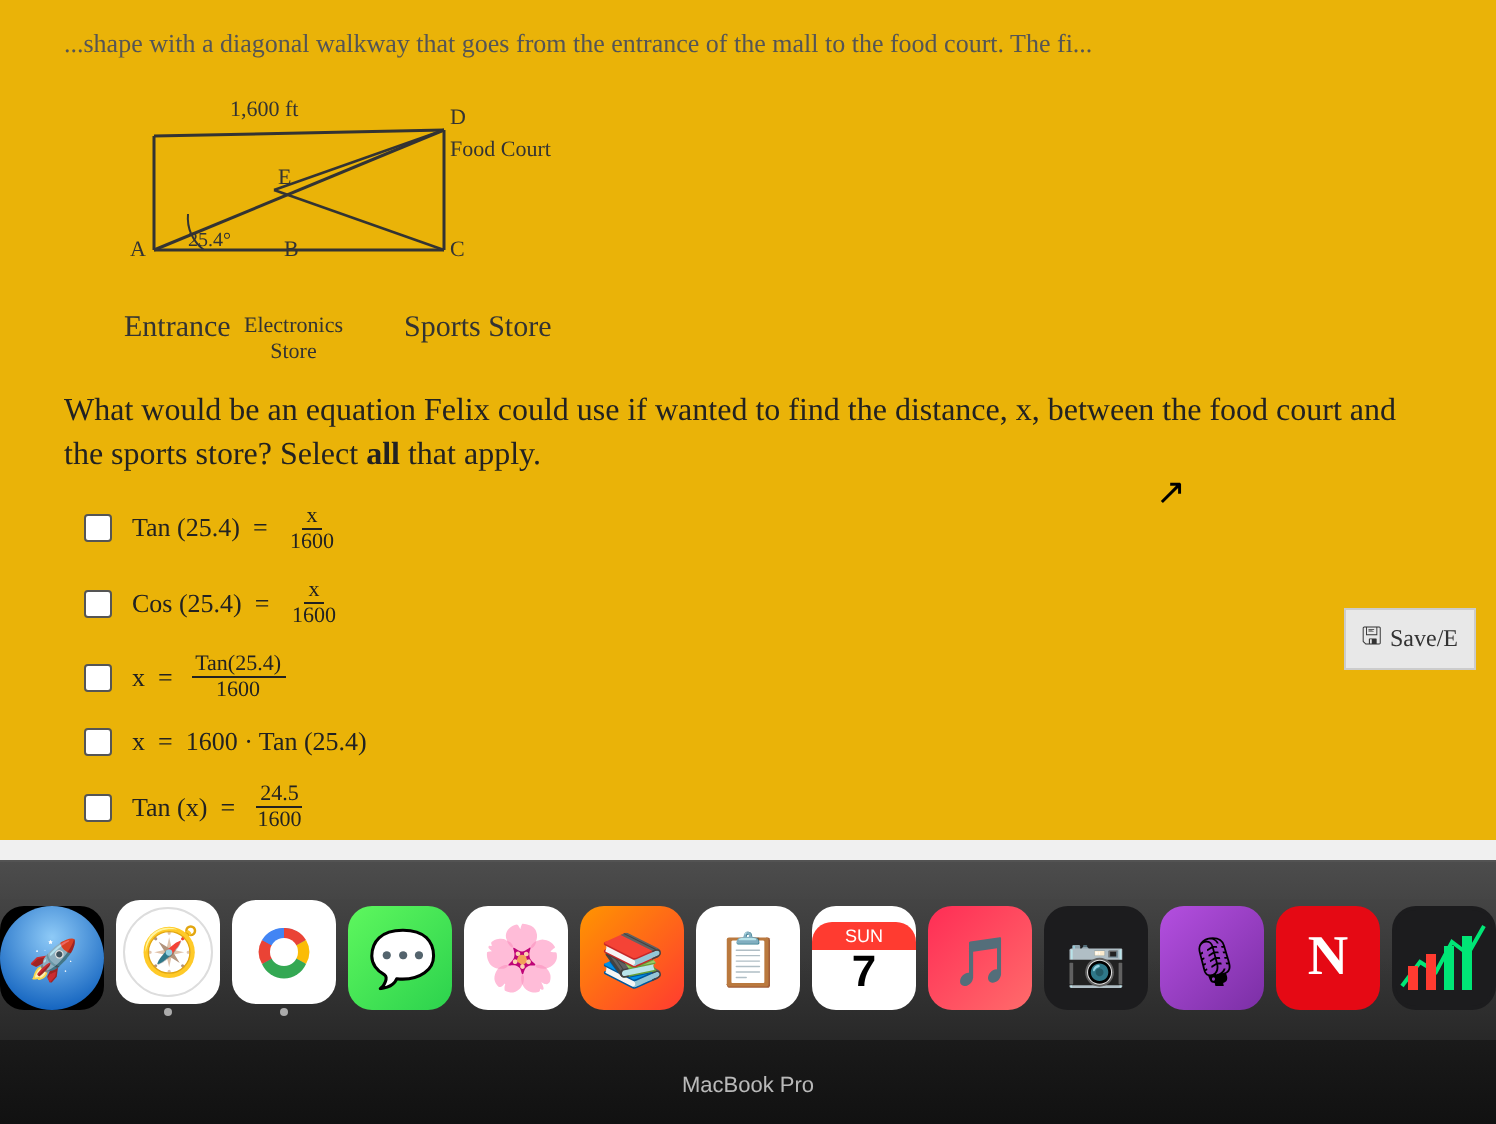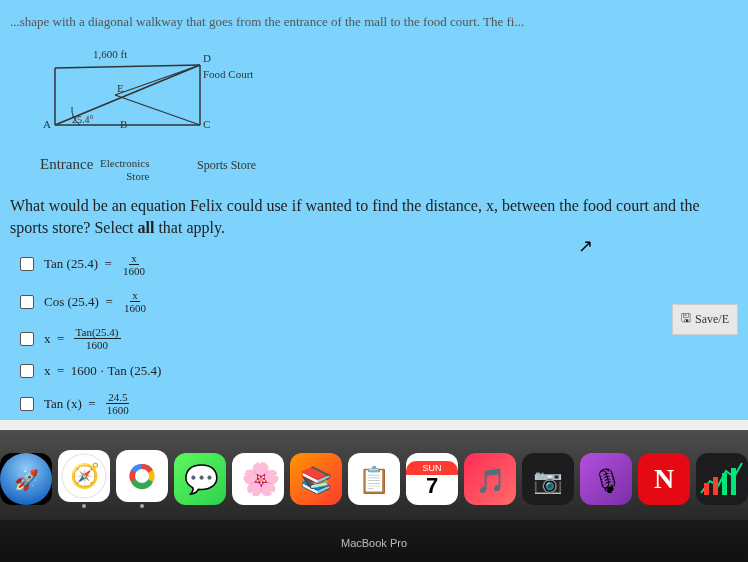--- a/index.html
+++ b/index.html
@@ -14,11 +14,11 @@
 
     
     .main-content {
-      background: #7dd3fc;
+      background: #eab308;
       width: 100%;
       height: 420px;
       position: relative;
-      padding: 10px 10px;
+      padding: 10px 32px;
       overflow: hidden;
     }
 

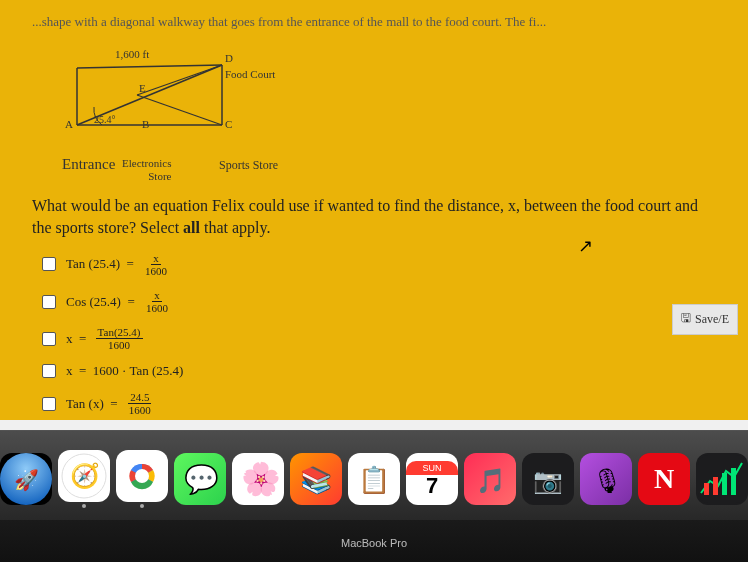--- a/index.html
+++ b/index.html
@@ -254,7 +254,7 @@
     </svg>
 
     <div style="position:absolute; bottom:-18px; left:15px; font-size:15px; color:#333;">Entrance</div>
-    <div style="position:absolute; bottom:-28px; left:75px; font-size:11px; color:#333; text-align:right; line-height:1.2;">
+    <div style="position:absolute; bottom:-28px; left:75px; font-size:11px; color:#333; text-align:center; line-height:1.2;">
       <span>Electronics</span><br><span>Store</span>
     </div>
     <div style="position:absolute; bottom:-18px; left:172px; font-size:12px; color:#333;">Sports Store</div>

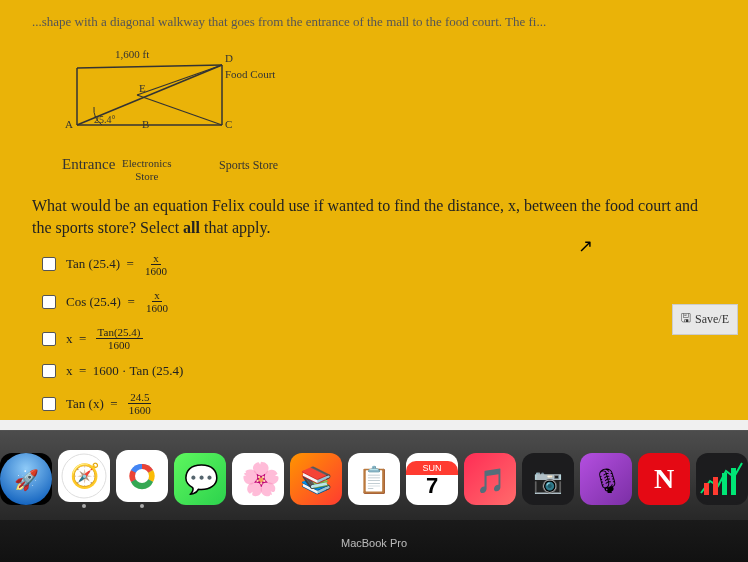--- a/index.html
+++ b/index.html
@@ -257,7 +257,7 @@
     <div style="position:absolute; bottom:-28px; left:75px; font-size:11px; color:#333; text-align:center; line-height:1.2;">
       <span>Electronics</span><br><span>Store</span>
     </div>
-    <div style="position:absolute; bottom:-18px; left:172px; font-size:12px; color:#333;">Sports Store</div>
+    <div style="position:absolute; bottom:-18px; left:155px; font-size:15px; color:#333;">Sports Store</div>
   </div>
 
   <div style="height: 28px;"></div>

